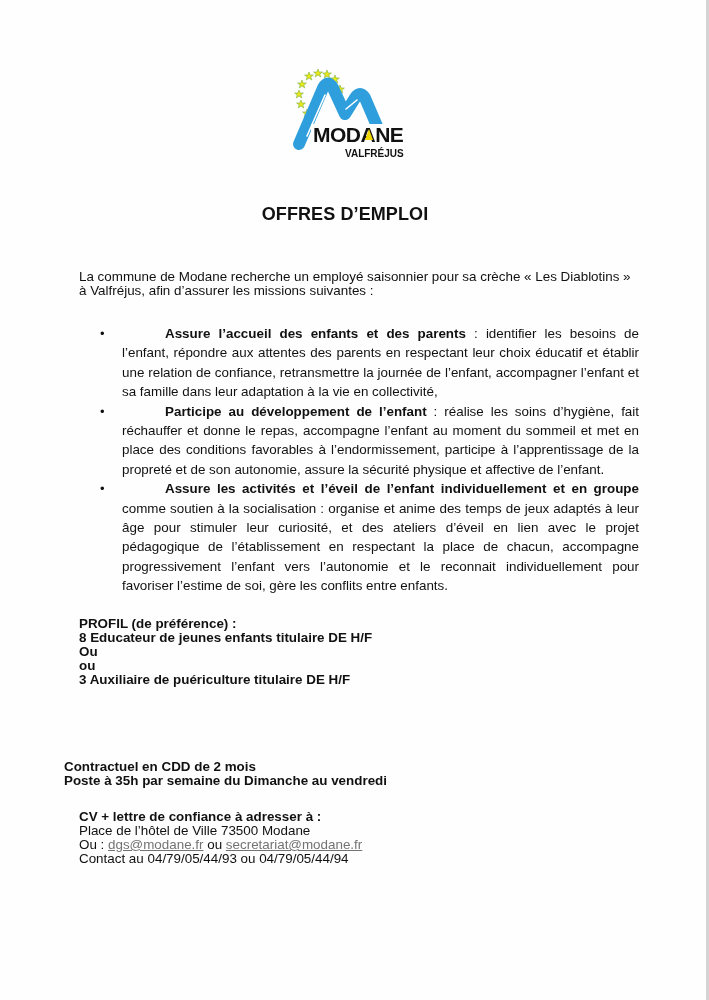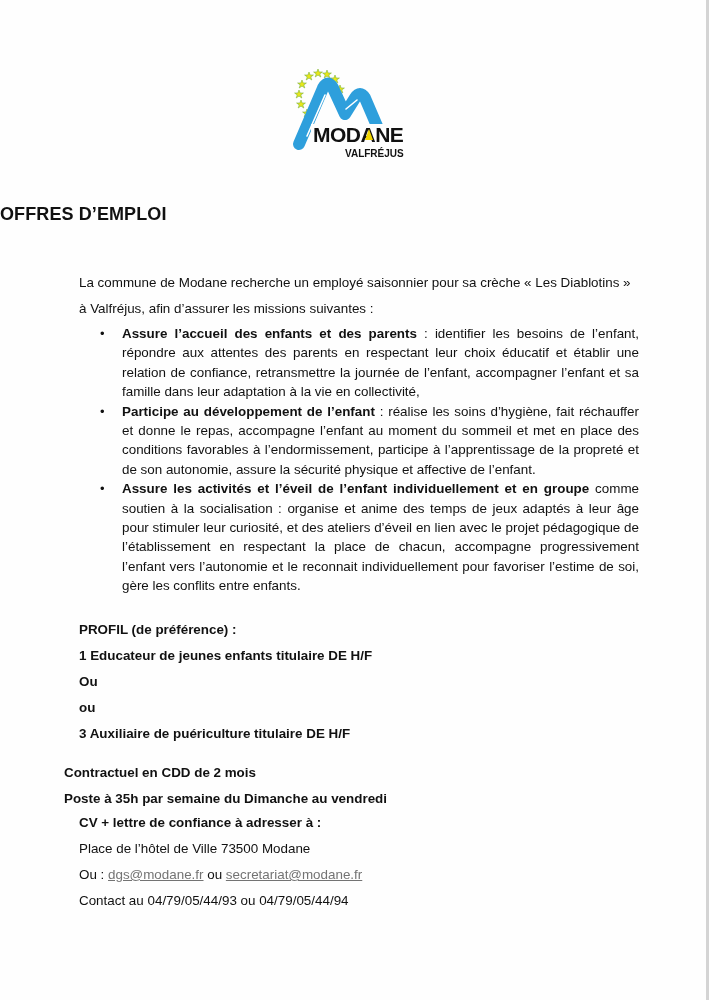--- a/index.html
+++ b/index.html
@@ -42,6 +42,7 @@
       left: 0;
       width: 690px;
       top: 204px;
+      text-align: center;
       font-weight: bold;
       font-size: 18px;
       letter-spacing: 0.1px;

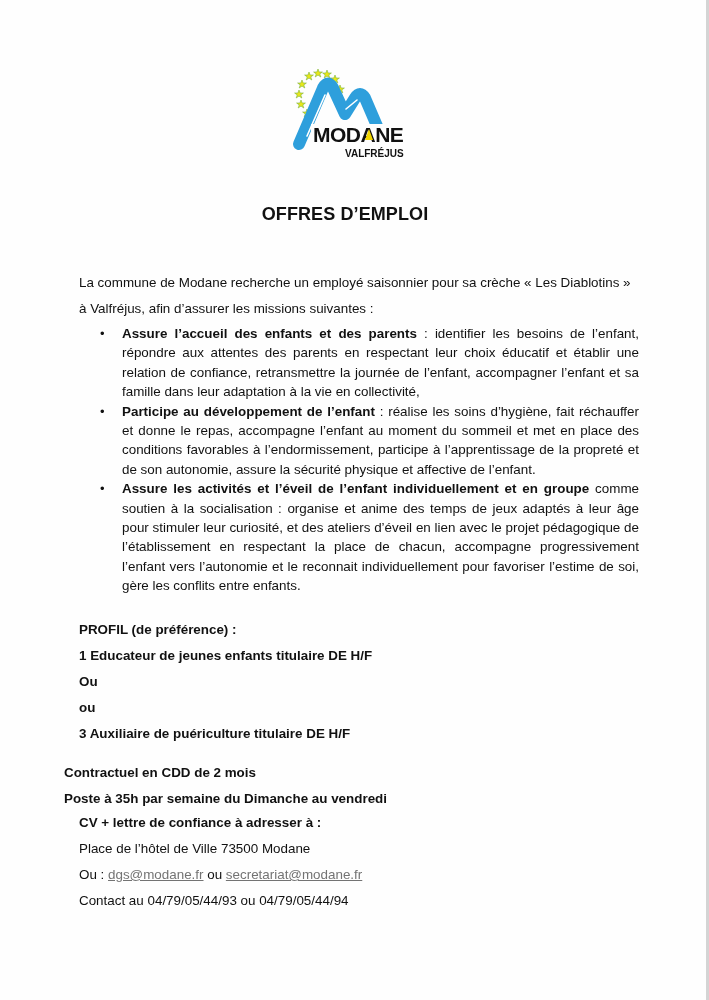--- a/index.html
+++ b/index.html
@@ -51,7 +51,7 @@
     .text-block {
       position: absolute;
       font-size: 13.4px;
-      line-height: 26px;
+      line-height: 14px;
     }
     .intro {
       left: 79px;

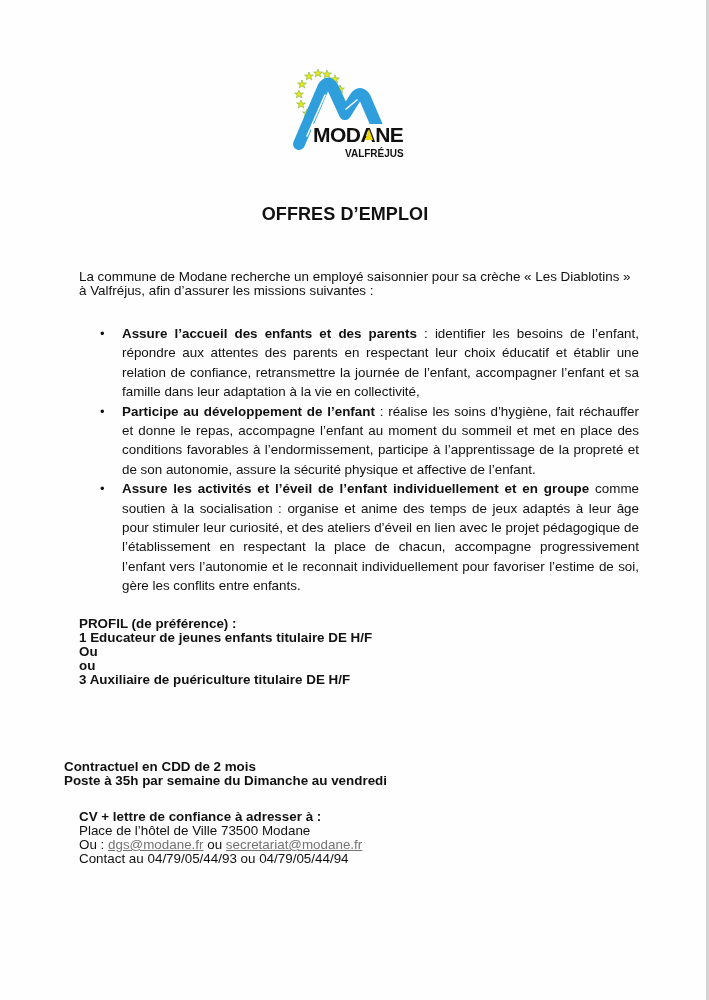--- a/index.html
+++ b/index.html
@@ -81,7 +81,7 @@
       top: 0;
       font-size: 13px;
     }
-    .missions li .lead { font-weight: bold; }
+    .missions li .lead { font-weight: bold; margin-left: 43px; }
     .block-bold { font-weight: bold; }
     .profil { left: 79px; top: 617px; width: 560px; }
     .contrat { left: 64px; top: 760px; width: 560px; }

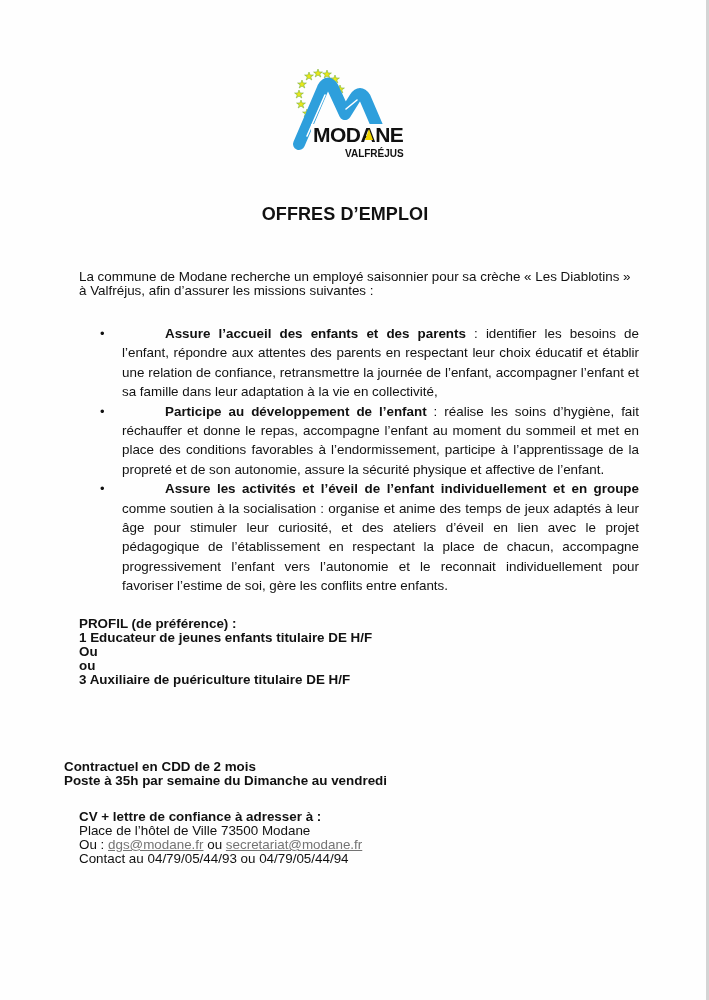--- a/index.html
+++ b/index.html
@@ -141,7 +141,7 @@
 
   <div class="text-block profil block-bold">
     <span class="line">PROFIL (de préférence) :</span>
-    <span class="line">1 Educateur de jeunes enfants titulaire DE  H/F</span>
+    <span class="line">8 Educateur de jeunes enfants titulaire DE  H/F</span>
     <span class="line">Ou</span>
     <span class="line">ou</span>
     <span class="line">3 Auxiliaire de puériculture titulaire DE H/F</span>

